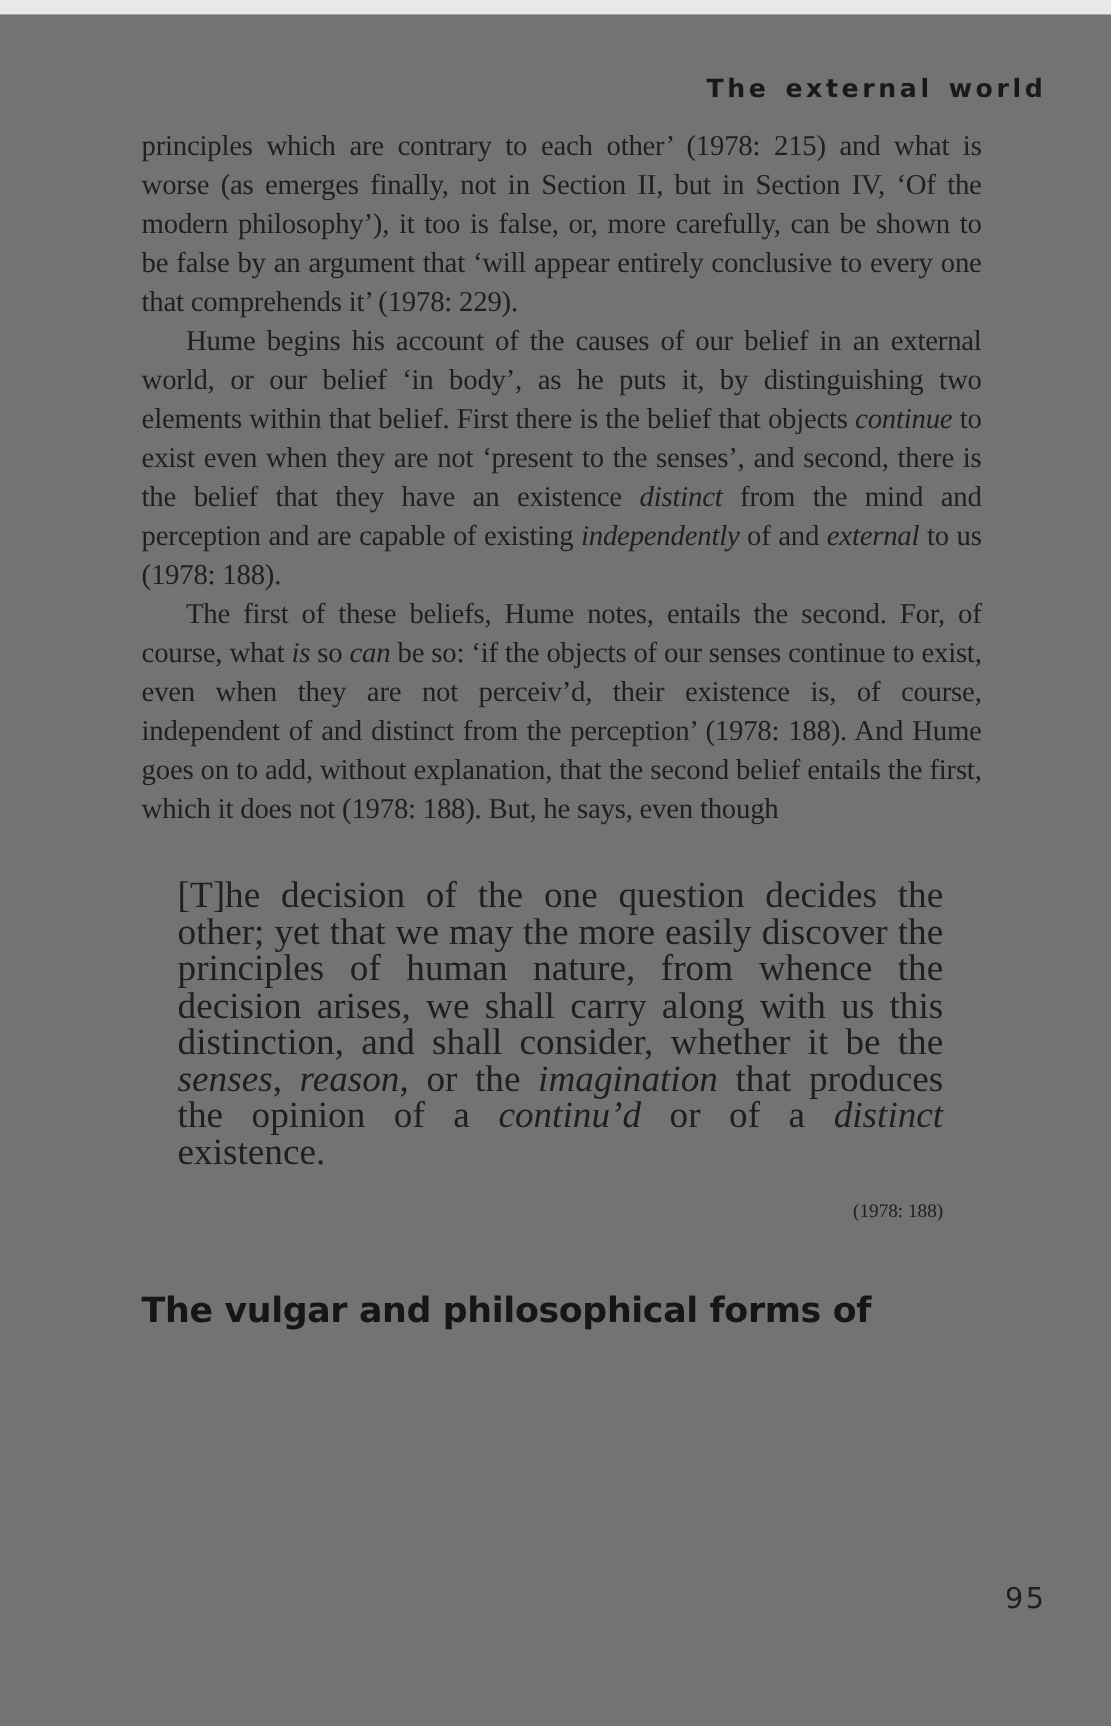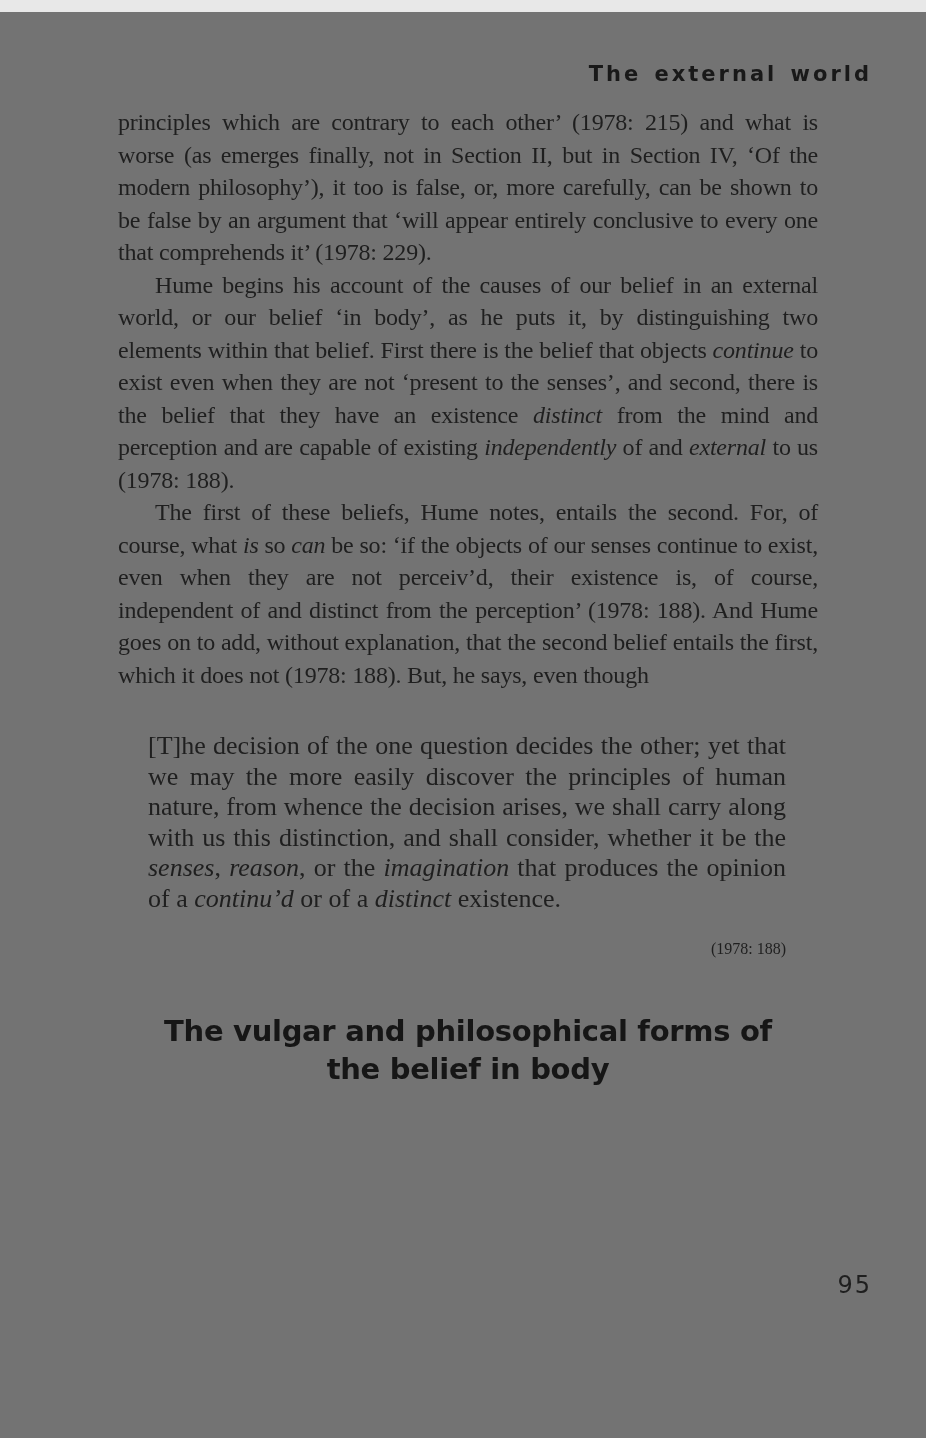--- a/index.html
+++ b/index.html
@@ -51,7 +51,7 @@
   .quote {
     margin: 40px 0 0 30px;
     width: 638px;
-    font-size: 26px;
+    font-size: 31px;
     line-height: 30.5px;
     text-align: justify;
   }

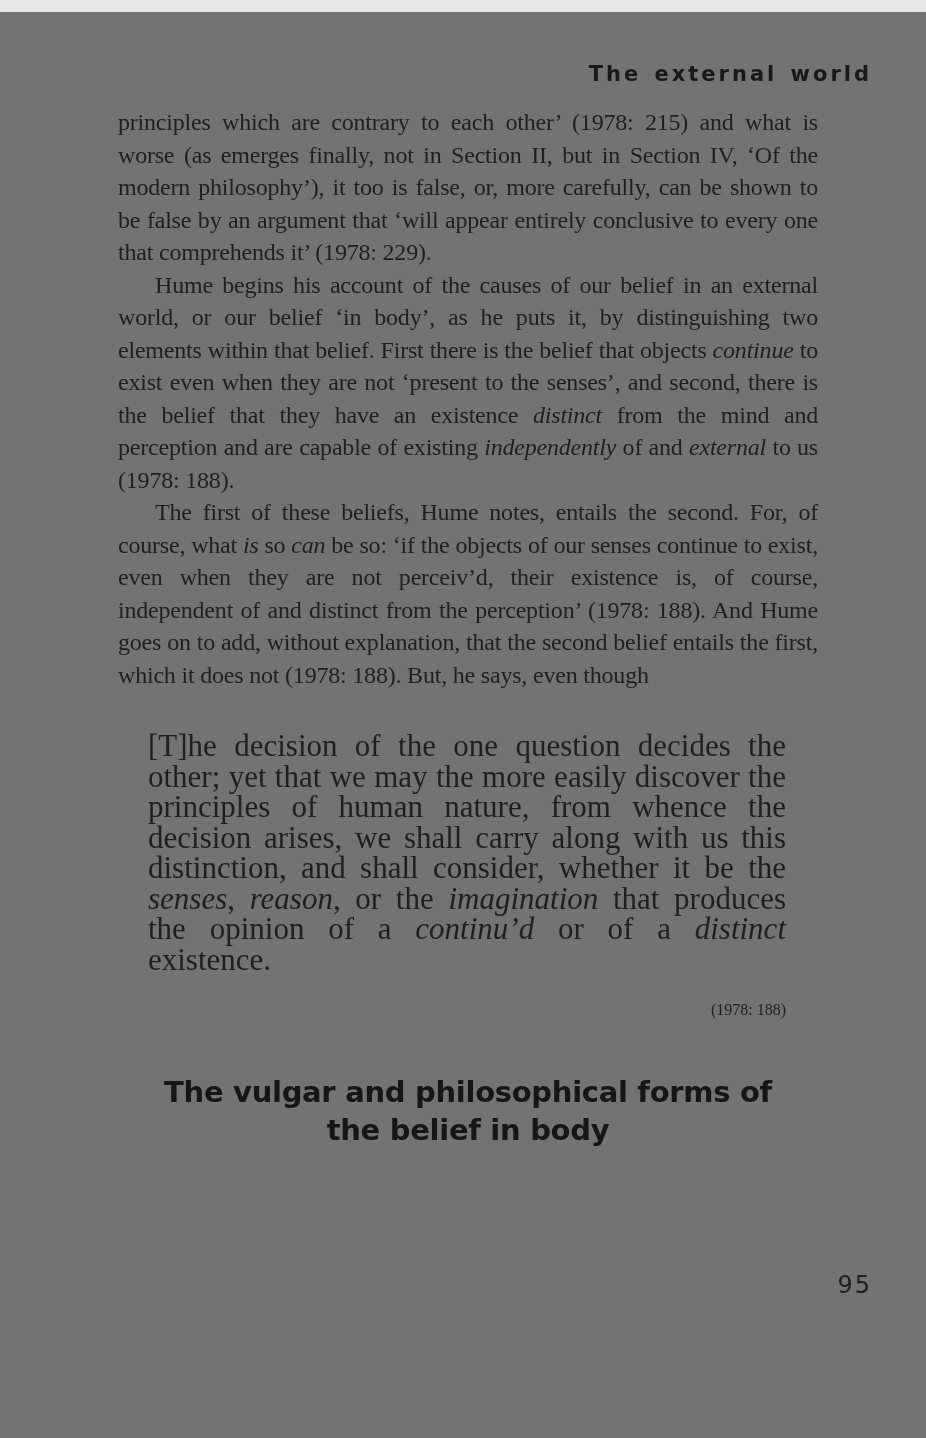--- a/index.html
+++ b/index.html
@@ -76,7 +76,6 @@
   }
   .section-heading span {
     display: block;
-    text-align: center;
   }
   .after-heading {
     margin-top: 30px;

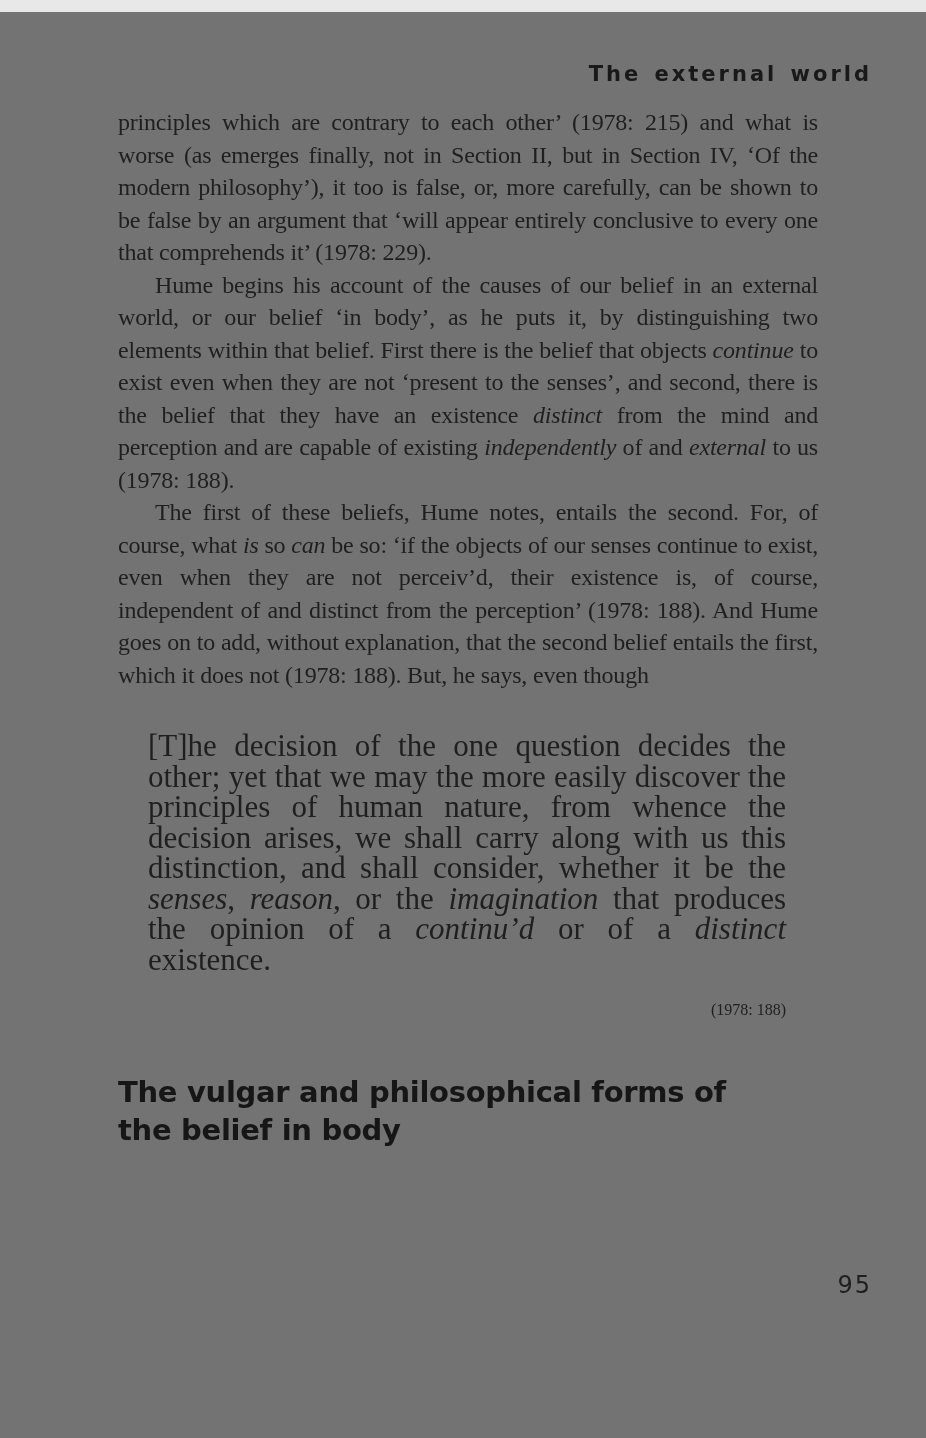--- a/index.html
+++ b/index.html
@@ -112,7 +112,6 @@
 
     <h2 class="section-heading">
       <span>The vulgar and philosophical forms of</span>
-      <span>the belief in body</span>
     </h2>
 
 

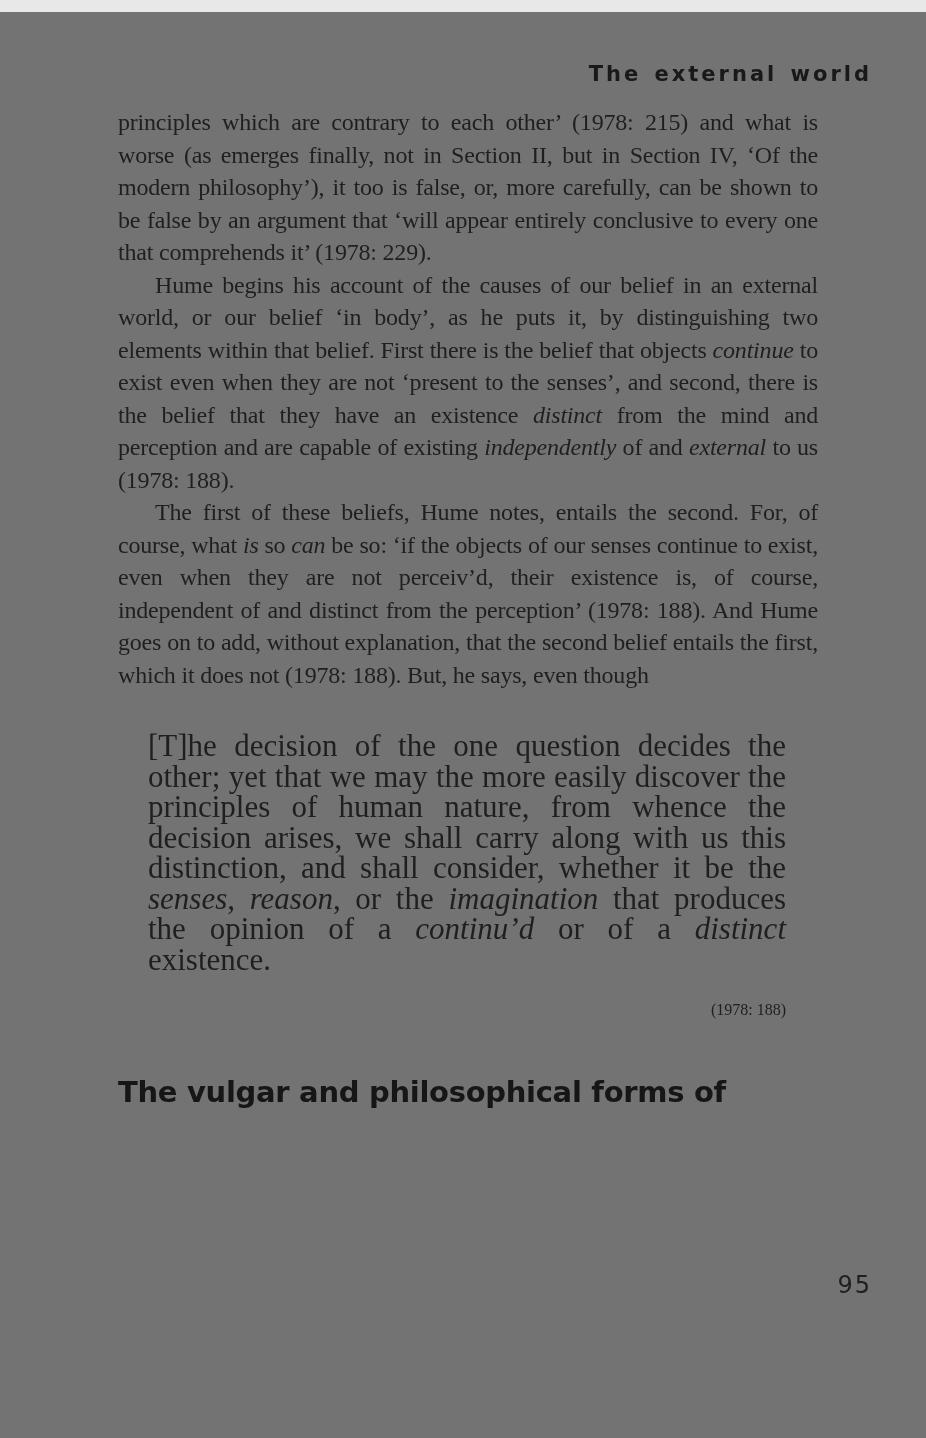--- a/index.html
+++ b/index.html
@@ -82,7 +82,7 @@
   }
   .page-number {
     position: absolute;
-    top: 1259px;
+    top: 1306px;
     right: 54px;
     font-family: "DejaVu Sans", sans-serif;
     font-size: 24px;

